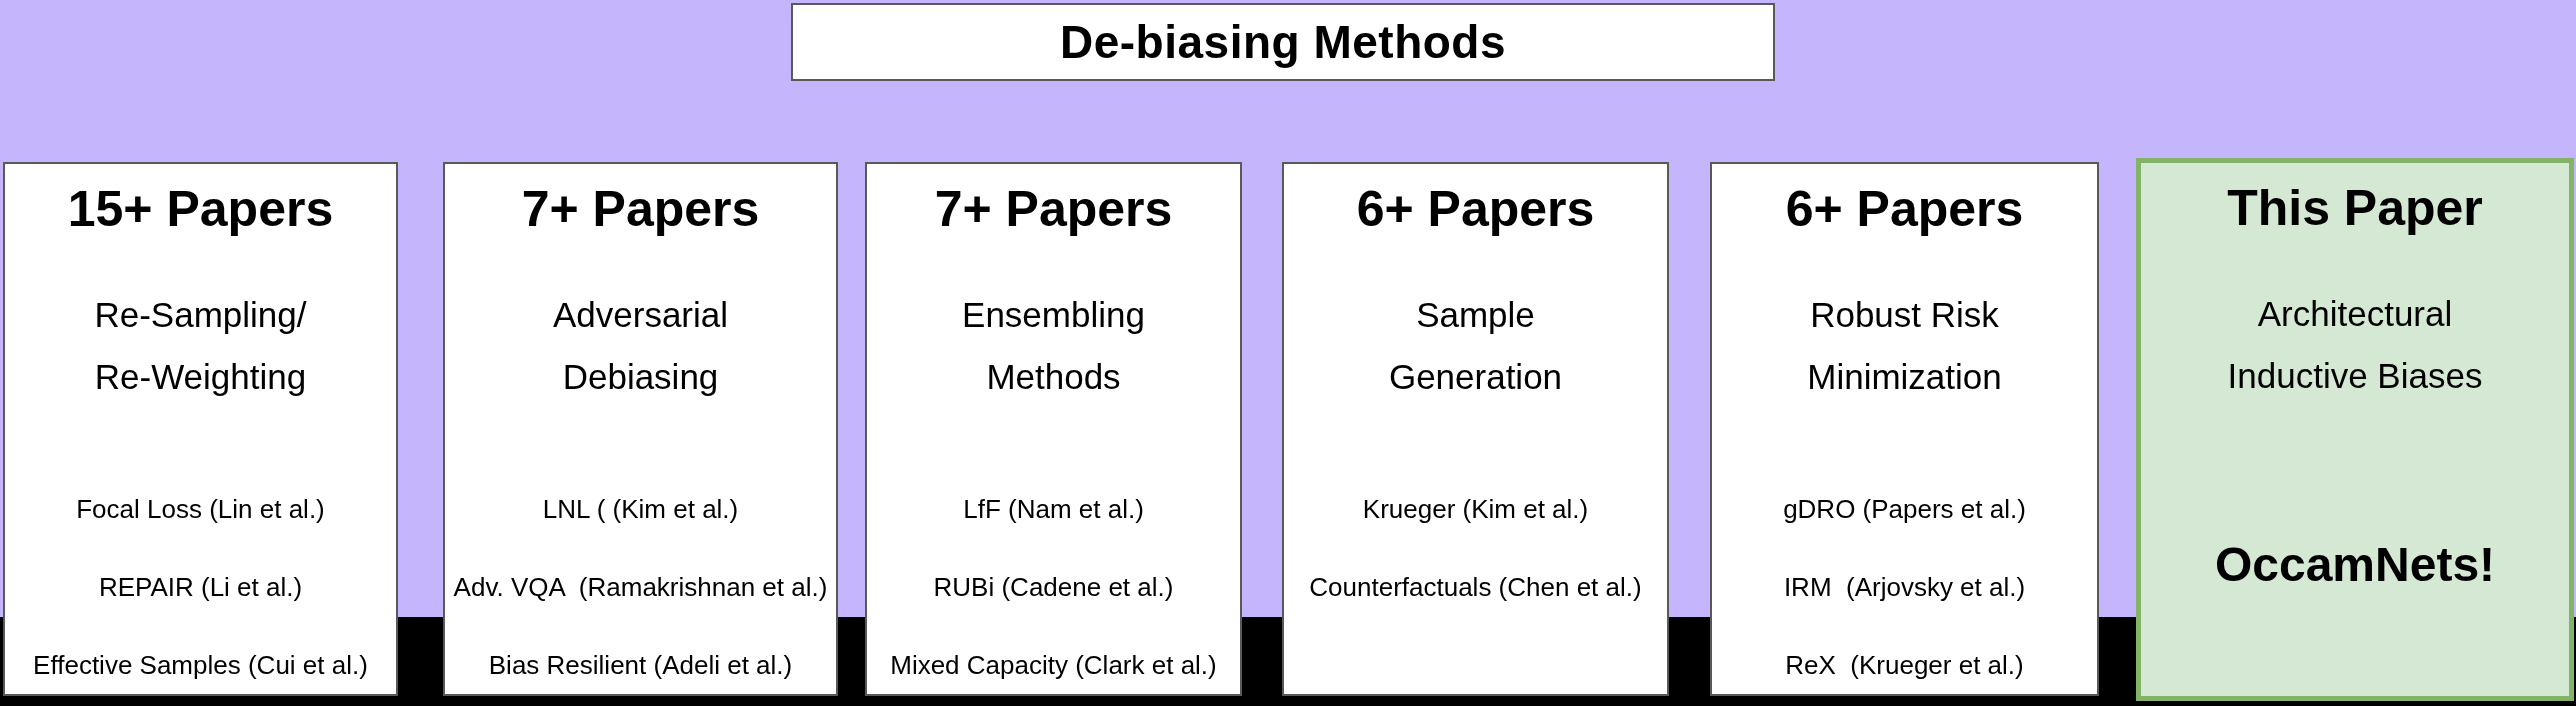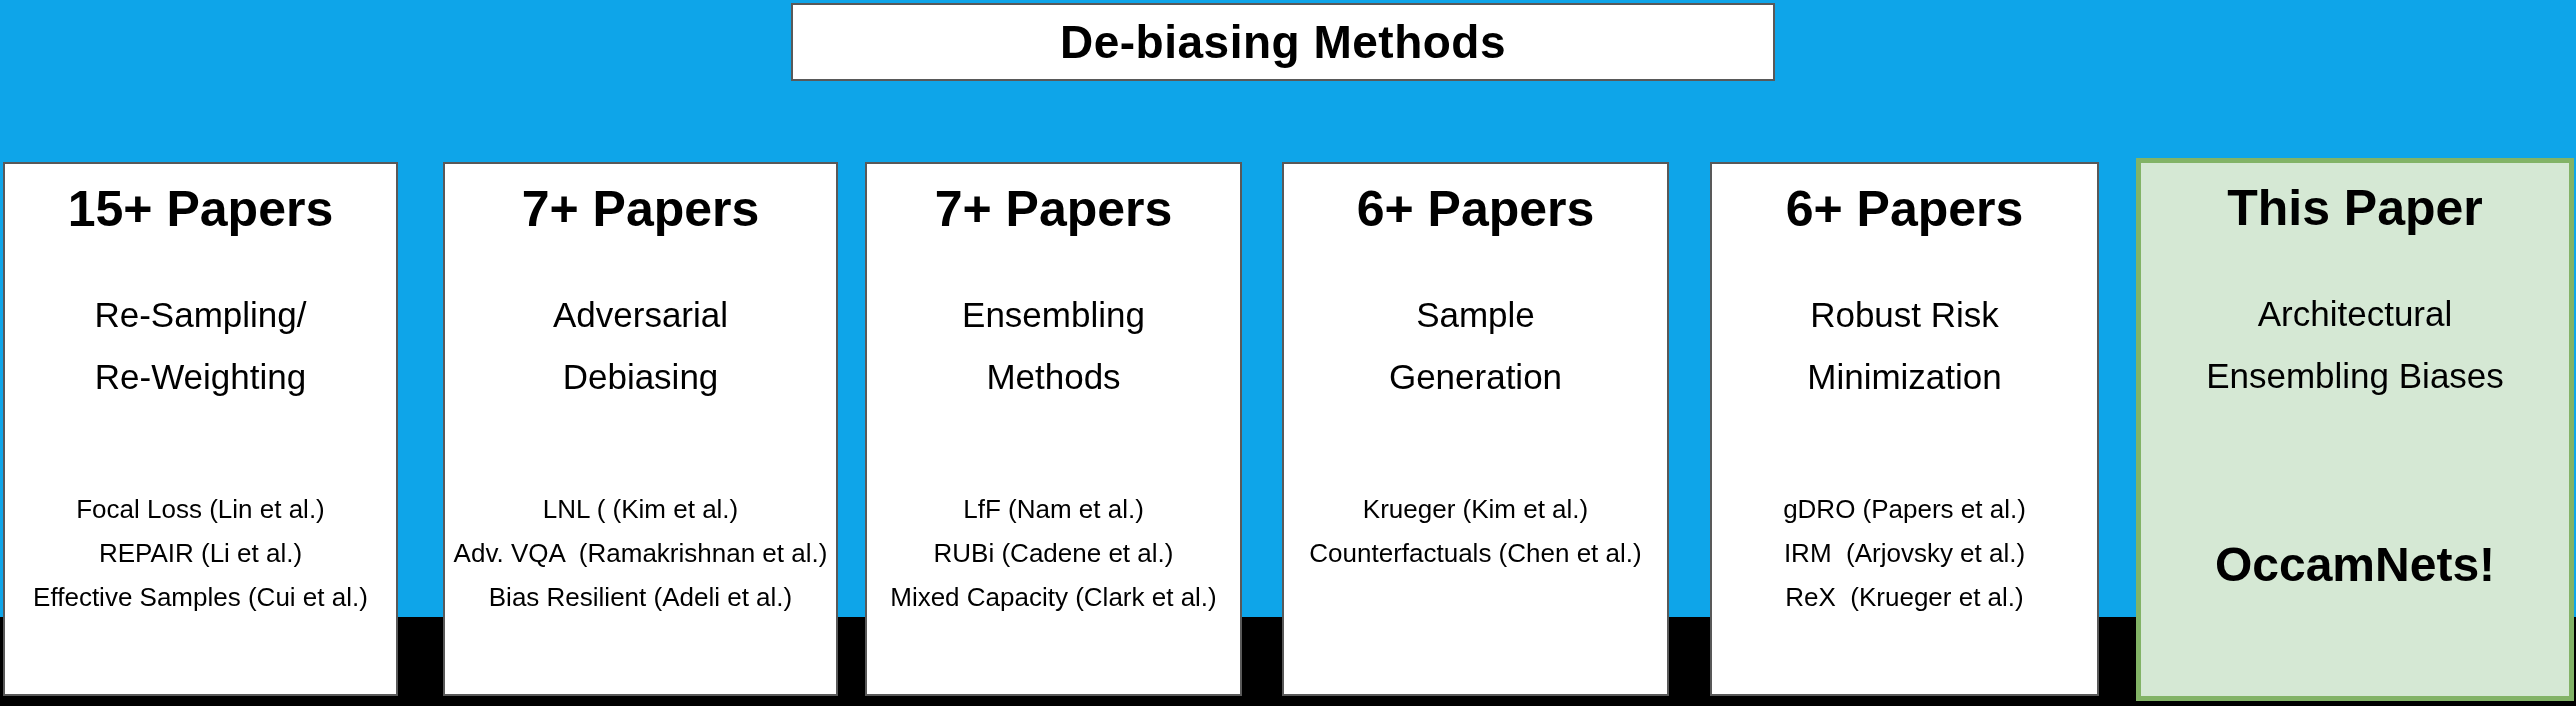--- a/index.html
+++ b/index.html
@@ -16,7 +16,7 @@
     position: relative;
     width: 2576px;
     height: 617px;
-    background: #0ea5e9;
+    background: #c4b5fd;
   }
   .title-box {
     position: absolute;

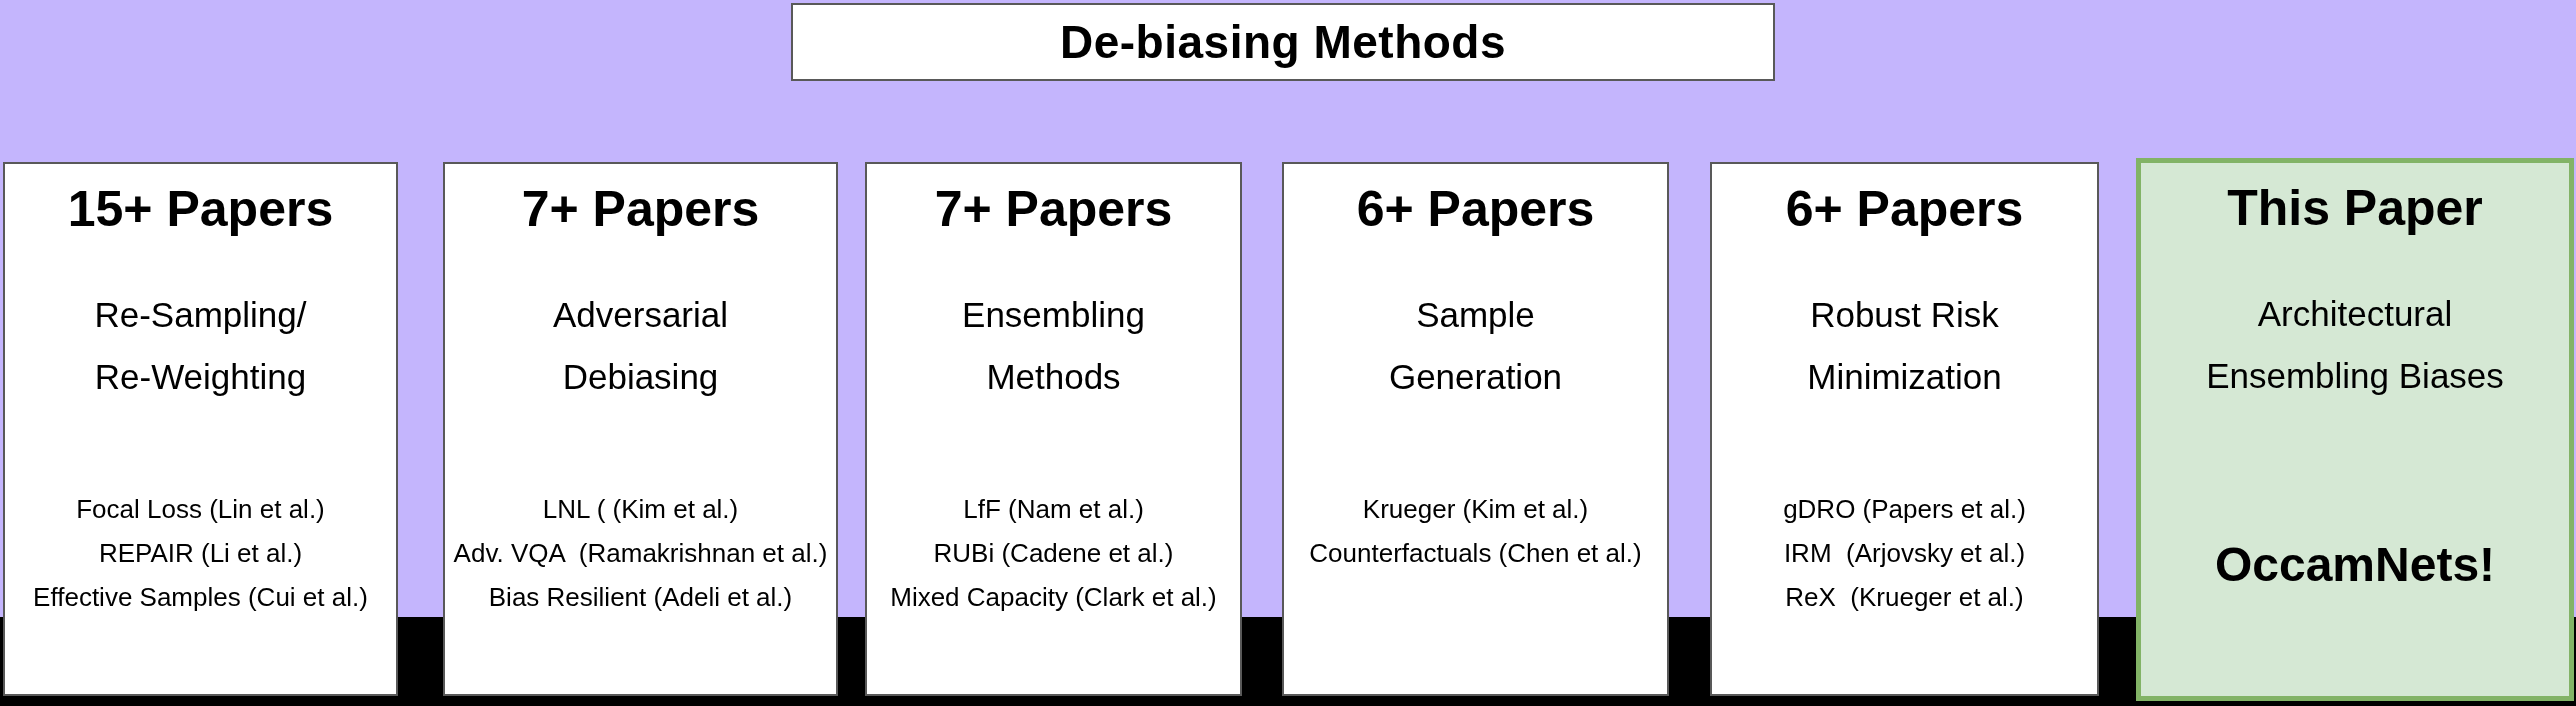--- a/index.html
+++ b/index.html
@@ -152,7 +152,7 @@
   <div class="column c5">
     <div class="col-header">This Paper</div>
     <div class="col-category">Architectural
-Ensembling Biases</div>
+Inductive Biases</div>
     <div class="highlight-text">OccamNets!</div>
   </div>
 

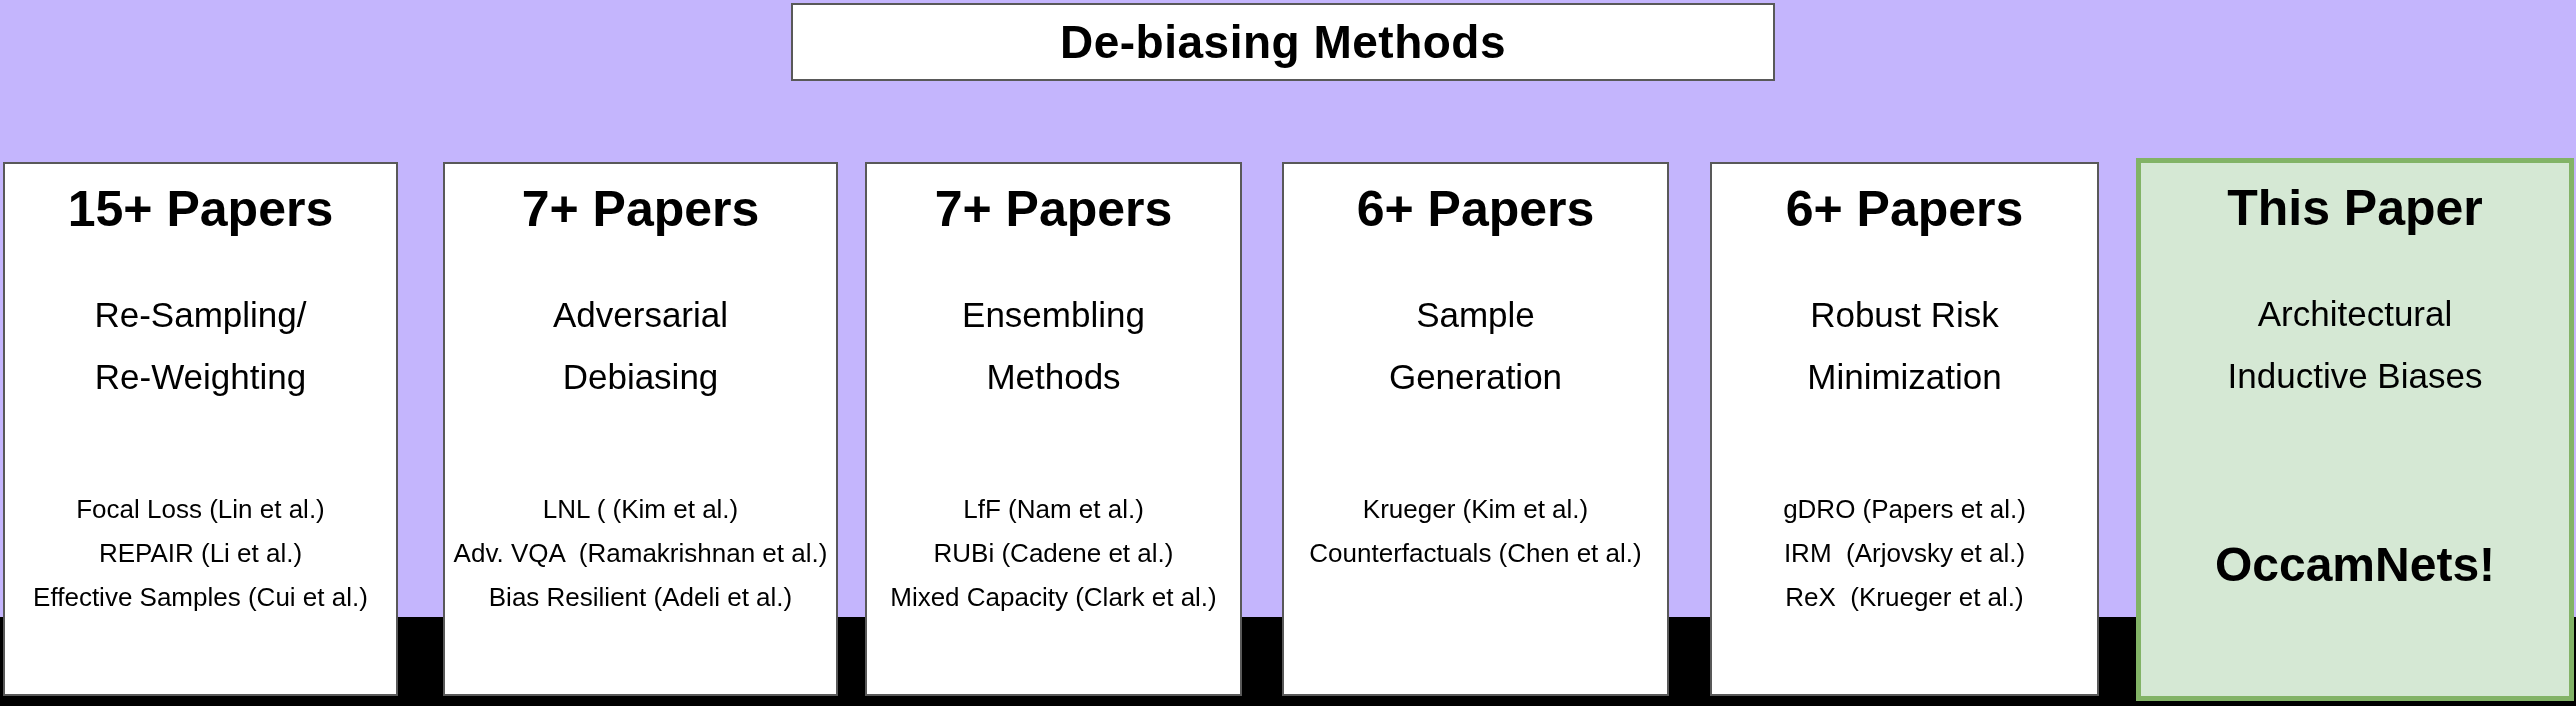--- a/index.html
+++ b/index.html
@@ -73,7 +73,7 @@
     margin-top: 86px;
     display: flex;
     flex-direction: column;
-    gap: 14px;
+    gap: 48px;
   }
   .paper-item {
     font-size: 26px;

